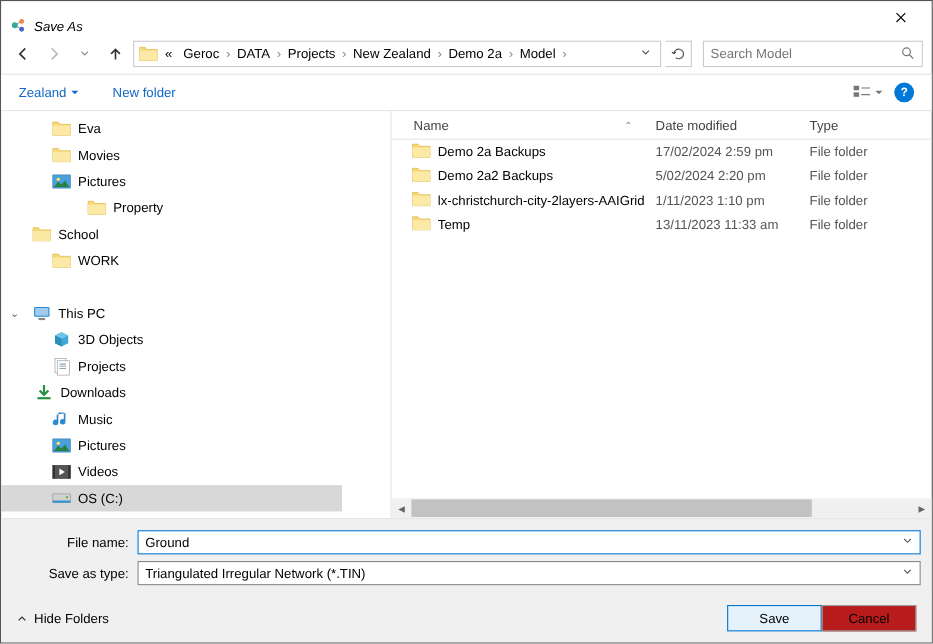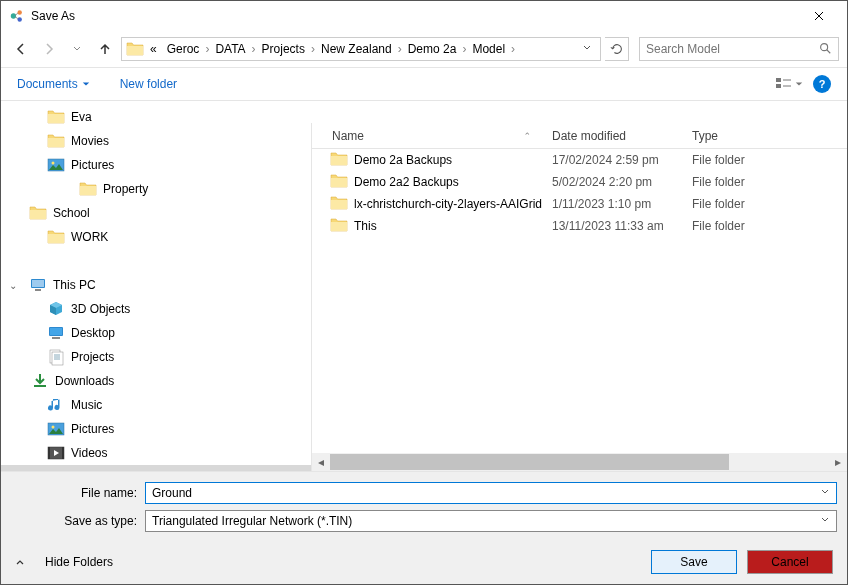--- a/index.html
+++ b/index.html
@@ -6,7 +6,7 @@
 body { background: #fff; width: 848px; height: 585px; border: 1px solid #555; overflow: hidden; position: relative; }
 
 
-.titlebar { height: 30px; display: flex; align-items: center; padding: 0 8px; }
+.titlebar { height: 30px; display: flex; align-items: flex-end; padding: 0 8px; font-style: italic; }
 .titlebar .app-icon { width: 16px; height: 16px; margin-right: 6px; }
 .titlebar .title { flex: 1; color: #000; }
 .titlebar .close { width: 40px; height: 30px; display: flex; align-items: center; justify-content: center; cursor: pointer; }

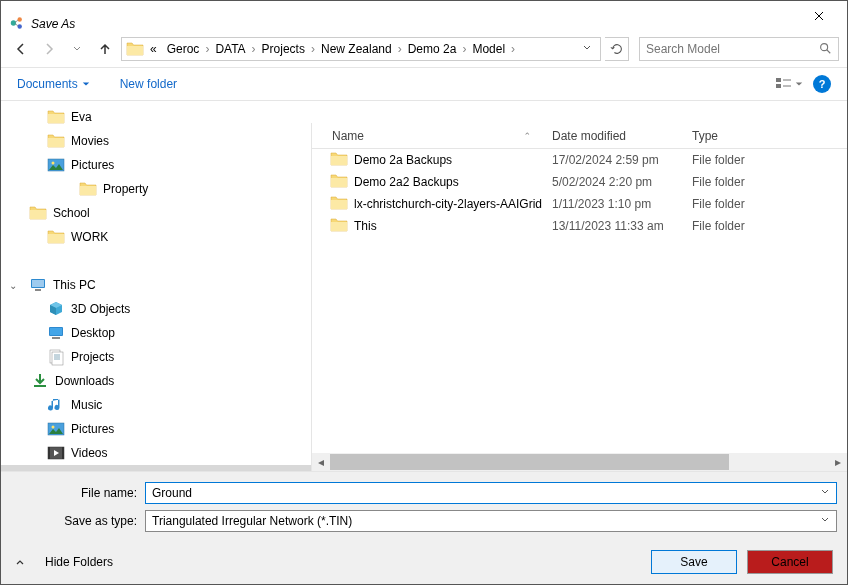--- a/index.html
+++ b/index.html
@@ -201,7 +201,7 @@
 
 <div class="toolbar">
   <div class="organize">
-    <span>Documents</span>
+    <span>Zealand</span>
     <svg width="8" height="8" viewBox="0 0 10 10">
         <path d="M1 3 l4 4 4 -4" fill="#1268c9"></path>
       </svg>

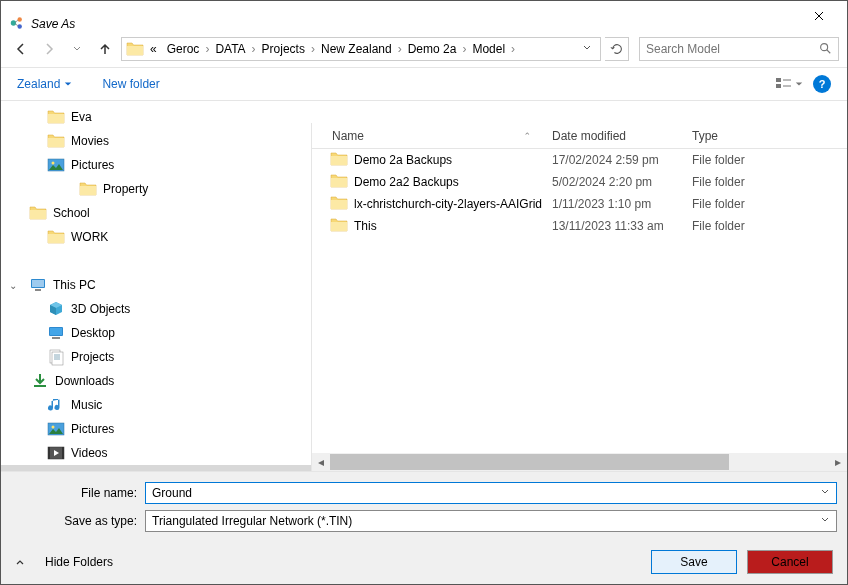--- a/index.html
+++ b/index.html
@@ -35,7 +35,7 @@
 .toolbar .help { width: 18px; height: 18px; border-radius: 50%; background: #0078d7; color: #fff; display: flex; align-items: center; justify-content: center; font-weight: bold; cursor: pointer; font-size: 11px; }
 
 
-.main { display: flex; height: 370px; }
+.main { display: flex; height: 370px; gap: 44px; }
 .tree { width: 310px; overflow-y: scroll; padding: 4px 0; position: relative; }
 .tree-item { display: flex; align-items: center; height: 24px; padding-left: 28px; gap: 6px; cursor: pointer; }
 .tree-item.selected { background: #d8d8d8; }

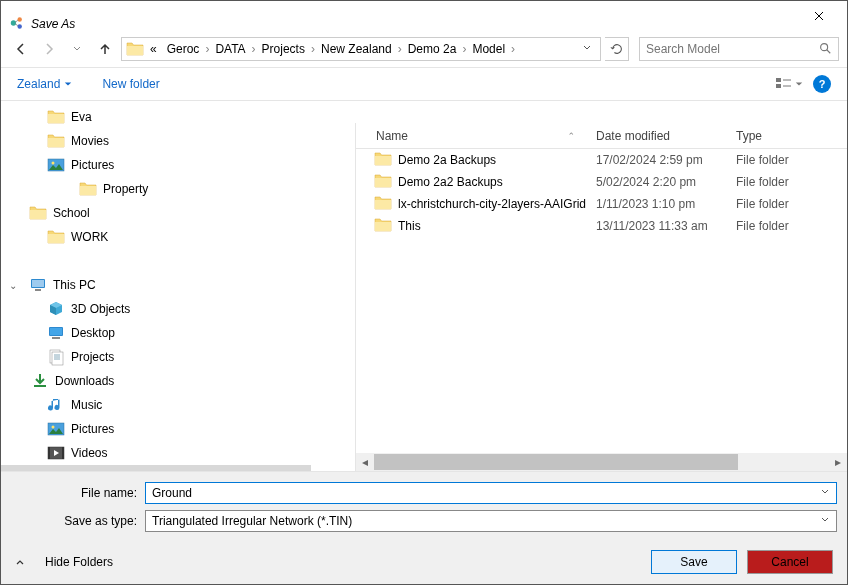--- a/index.html
+++ b/index.html
@@ -42,7 +42,7 @@
 .tree-item .icon { width: 18px; height: 18px; flex-shrink: 0; }
 .tree-item .expander { position: absolute; left: 10px; color: #666; font-size: 10px; }
 
-.filelist { flex: 1; display: flex; flex-direction: column; border-left: 1px solid #e5e5e5; margin-top: 22px; }
+.filelist { flex: 1; display: flex; flex-direction: column; border-left: 1px solid #e5e5e5; }
 .columns { display: flex; height: 26px; border-bottom: 1px solid #e5e5e5; align-items: center; color: #444; }
 .col { padding: 0 10px; cursor: pointer; display: flex; align-items: center; height: 100%; border-right: 1px solid transparent; }
 .col-name { width: 230px; padding-left: 20px; }

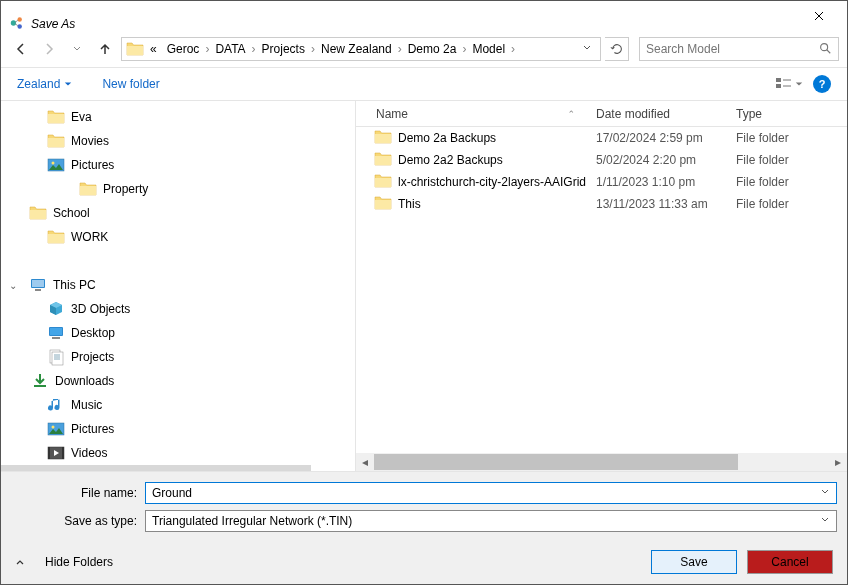--- a/index.html
+++ b/index.html
@@ -366,7 +366,7 @@
             <span class="icon"><svg viewBox="0 0 18 18" width="18" height="18">
                 <use href="#folder-g"></use>
               </svg></span>
-            <span>This</span>
+            <span>Temp</span>
           </div>
           <div class="cell-date">13/11/2023 11:33 am</div>
           <div class="cell-type">File folder</div>

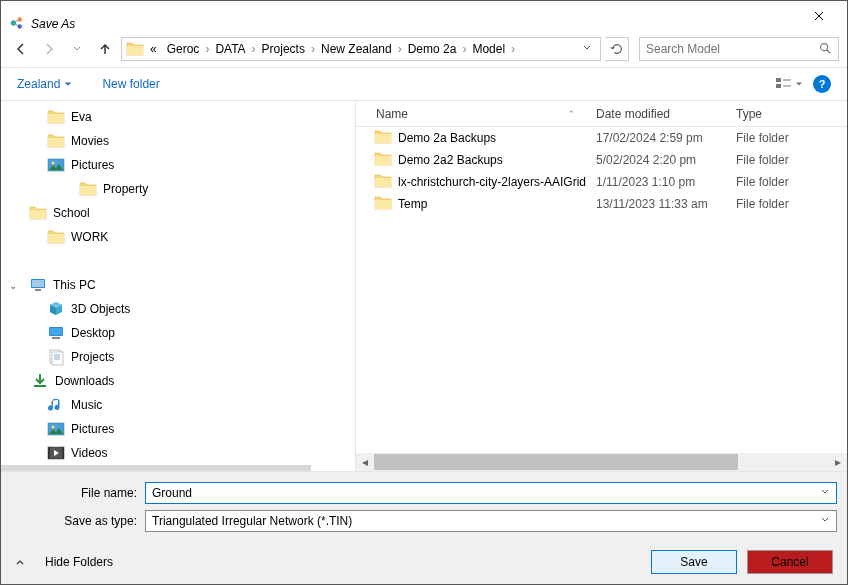--- a/index.html
+++ b/index.html
@@ -279,12 +279,6 @@
       </div>
       <div class="tree-item" style="padding-left: 46px;">
         <span class="icon"><svg viewBox="0 0 18 18" width="18" height="18">
-            <use href="#desktop-g"></use>
-          </svg></span>
-        <span>Desktop</span>
-      </div>
-      <div class="tree-item" style="padding-left: 46px;">
-        <span class="icon"><svg viewBox="0 0 18 18" width="18" height="18">
             <use href="#documents-g"></use>
           </svg></span>
         <span>Projects</span>

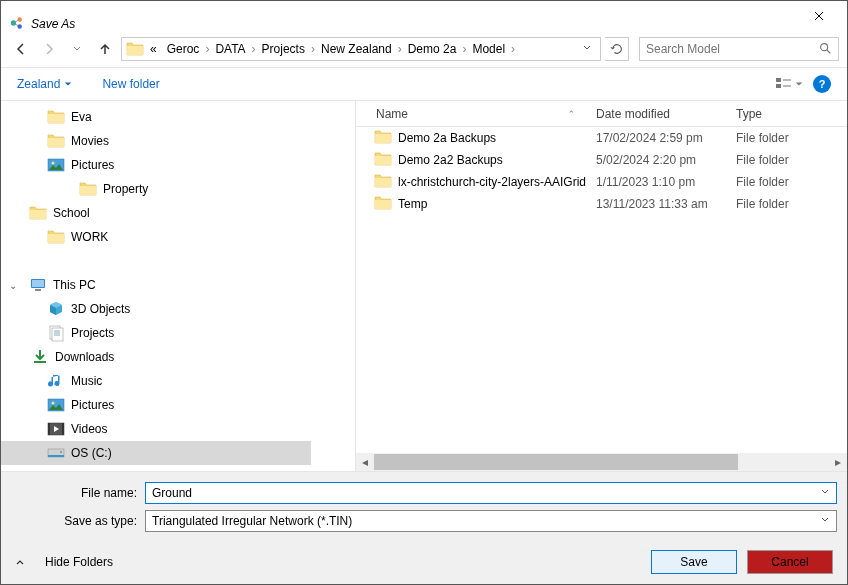--- a/index.html
+++ b/index.html
@@ -62,7 +62,7 @@
 .hscroll .thumb { position: absolute; left: 0; top: 0; width: 80%; height: 100%; background: #c2c2c2; }
 
 
-.form { padding: 10px 10px 4px 24px; border-top: 1px solid #e5e5e5; background: #f0f0f0; }
+.form { padding: 10px 10px 4px 4px; border-top: 1px solid #e5e5e5; background: #f0f0f0; }
 .form-row { display: flex; align-items: center; margin-bottom: 6px; }
 .form-row label { width: 120px; text-align: right; padding-right: 8px; }
 .form-row .field { flex: 1; height: 22px; border: 1px solid #888; background: #fff; display: flex; align-items: center; padding: 0 6px; }

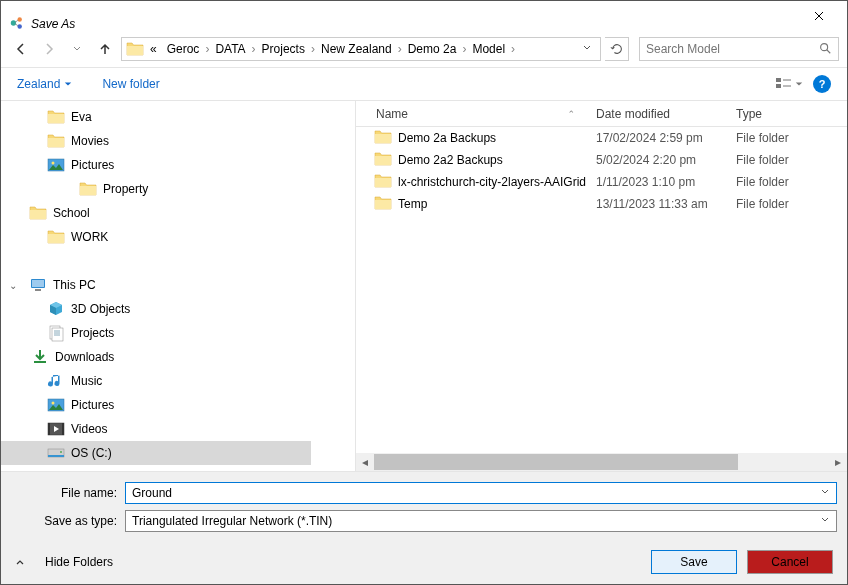--- a/index.html
+++ b/index.html
@@ -72,7 +72,7 @@
 
 
 .footer { position: absolute; bottom: 0; left: 0; right: 0; height: 44px; background: #f0f0f0; display: flex; align-items: center; padding: 0 14px; }
-.footer .hide { display: flex; align-items: center; gap: 20px; cursor: pointer; }
+.footer .hide { display: flex; align-items: center; gap: 6px; cursor: pointer; }
 .footer .buttons { margin-left: auto; display: flex; gap: 10px; }
 .footer button { width: 86px; height: 24px; border: 1px solid #999; background: #b91c1c; cursor: pointer; }
 .footer button.primary { border: 1px solid #0078d7; background: #e5f1fb; }

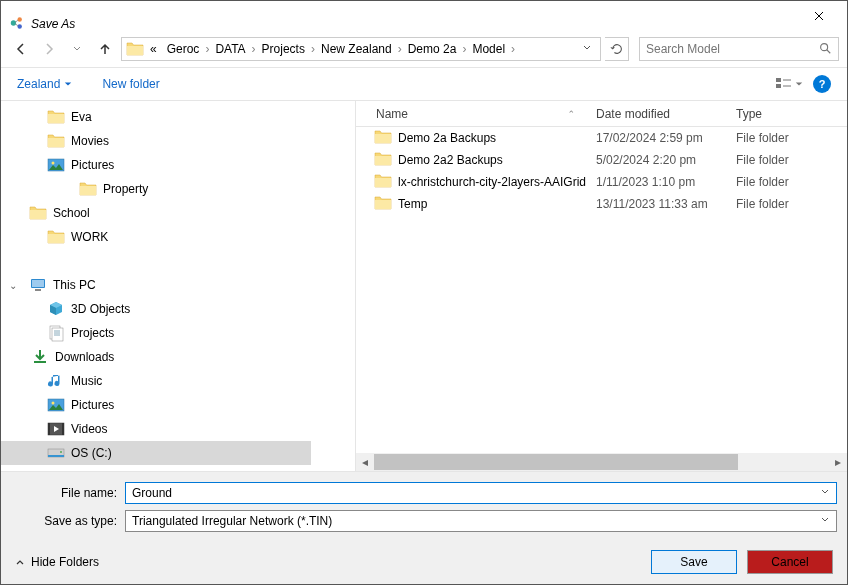--- a/index.html
+++ b/index.html
@@ -73,7 +73,7 @@
 
 .footer { position: absolute; bottom: 0; left: 0; right: 0; height: 44px; background: #f0f0f0; display: flex; align-items: center; padding: 0 14px; }
 .footer .hide { display: flex; align-items: center; gap: 6px; cursor: pointer; }
-.footer .buttons { margin-left: auto; display: flex; gap: 10px; }
+.footer .buttons { margin-left: auto; display: flex; }
 .footer button { width: 86px; height: 24px; border: 1px solid #999; background: #b91c1c; cursor: pointer; }
 .footer button.primary { border: 1px solid #0078d7; background: #e5f1fb; }
 </style>

